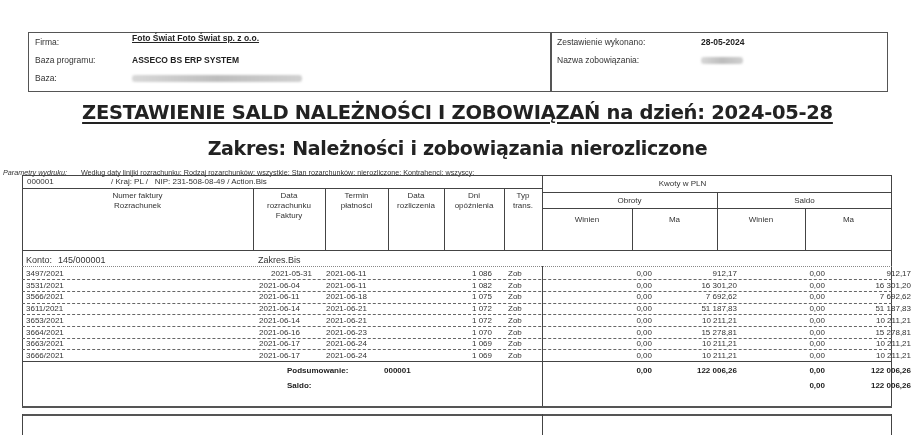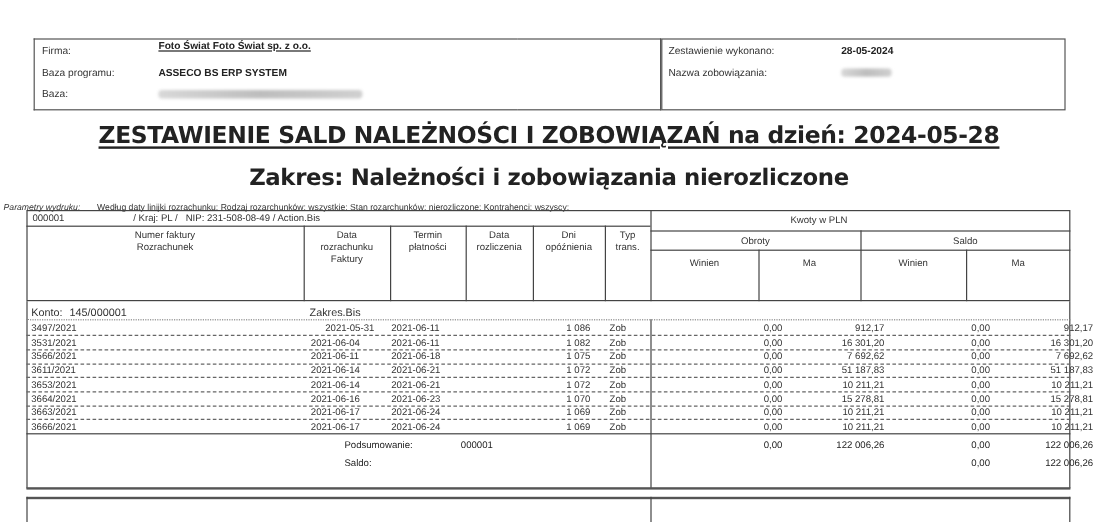--- a/index.html
+++ b/index.html
@@ -30,7 +30,7 @@
   .dash { position: absolute; left: 22px; width: 870px; height: 0; border-top: 1px dashed #666; }
   .dots { position: absolute; left: 22px; width: 870px; height: 0; border-top: 1.4px dotted #888; }
   .r { text-align: right; }
-  .bold { font-weight: normal; color: #222; }
+  .bold { font-weight: bold; color: #222; }
 </style>
 </head>
 <body>

